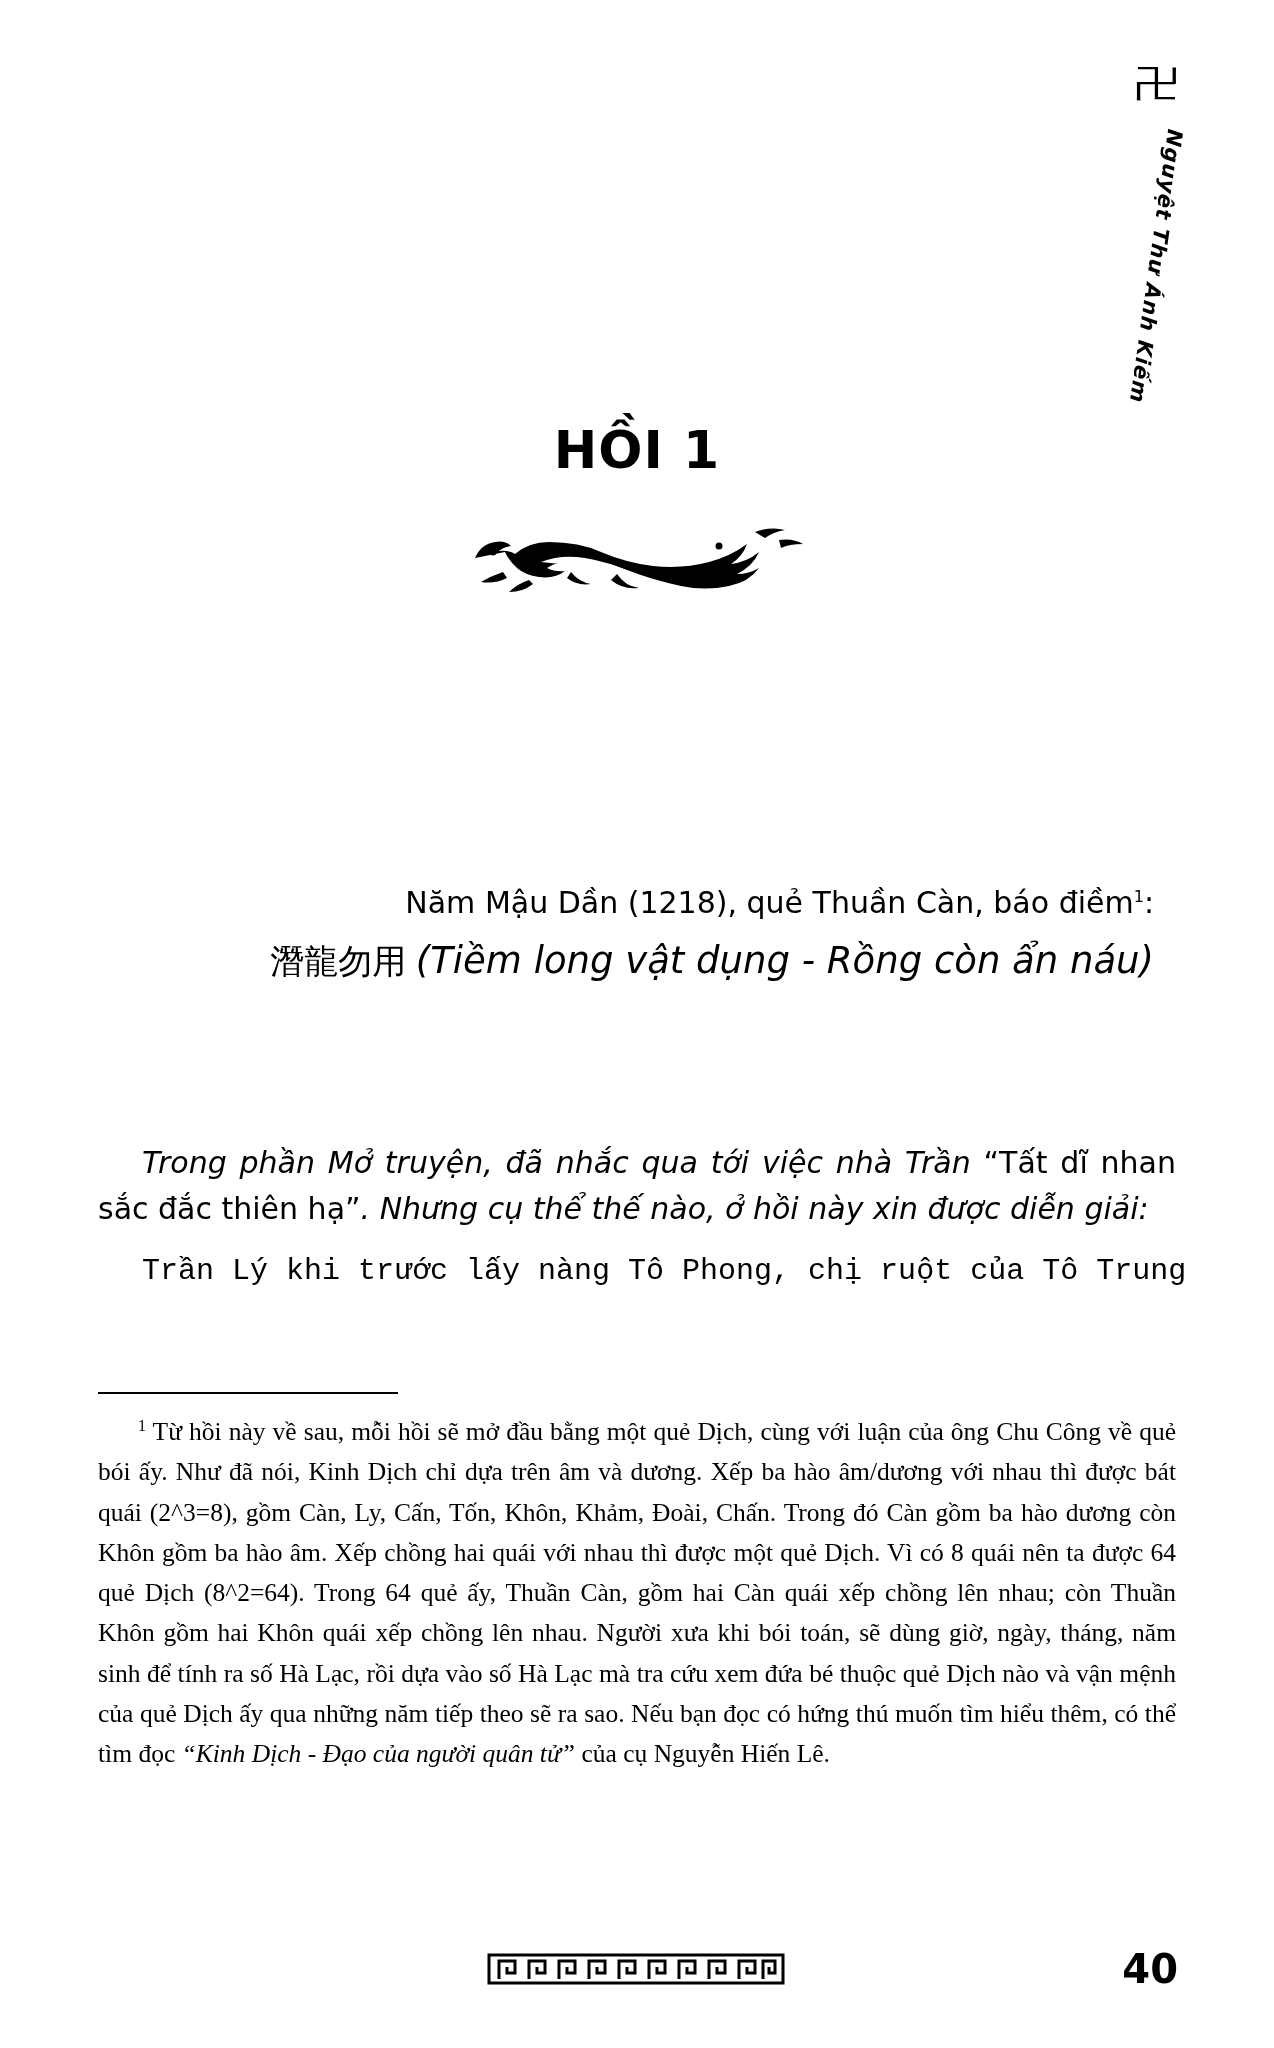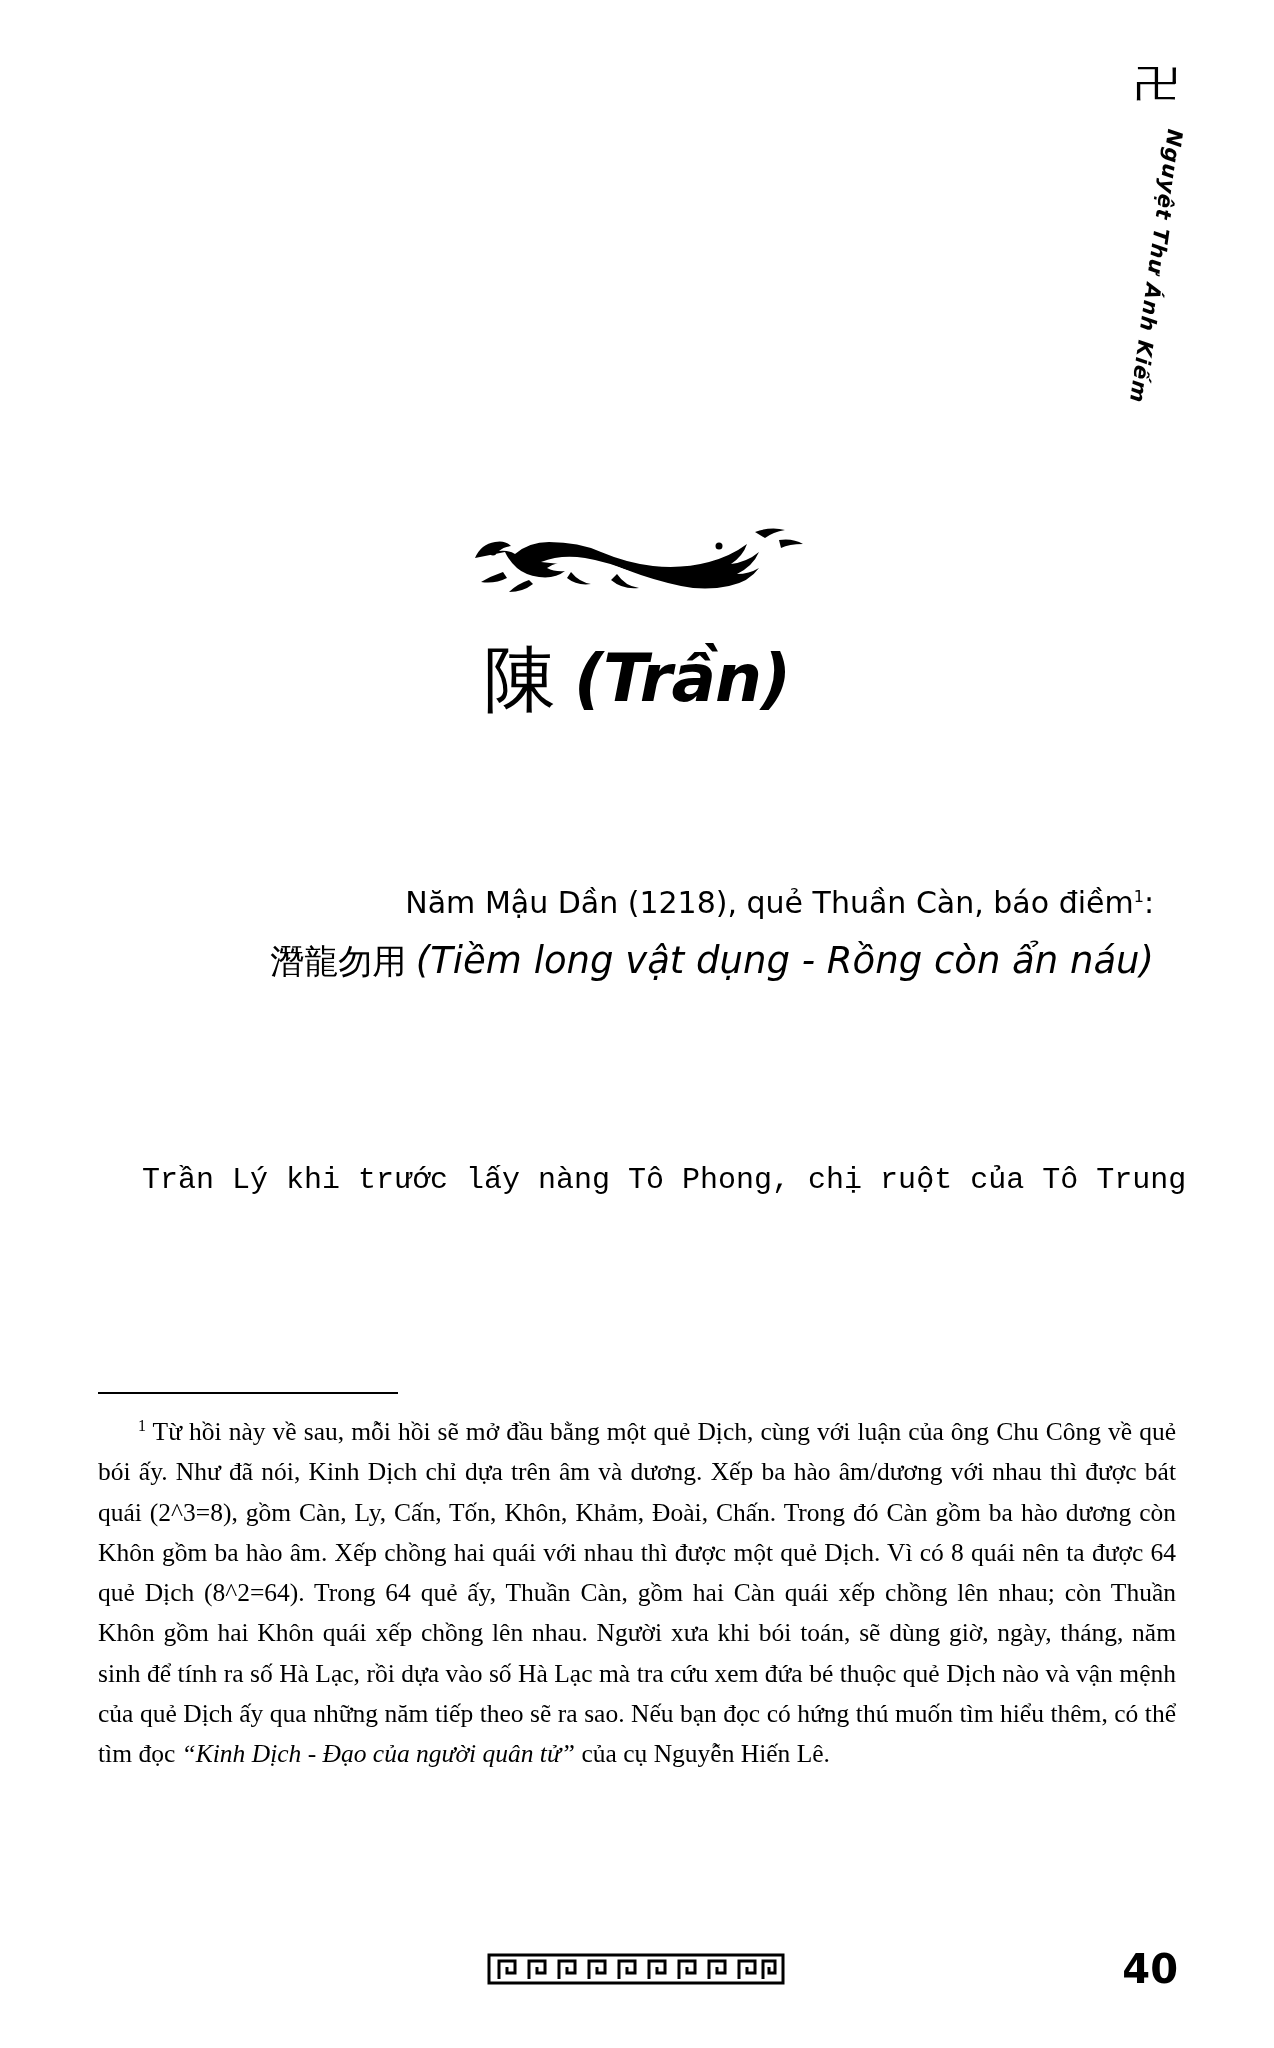--- a/index.html
+++ b/index.html
@@ -205,6 +205,7 @@
     <div class="side-title">Nguyệt Thư Ánh Kiếm</div>
   </div>
 
+  <div class="chapter-number">HỒI 1</div>
 
   <div class="dragon">
     <svg width="340" height="86" viewBox="0 0 340 86" xmlns="http://www.w3.org/2000/svg">

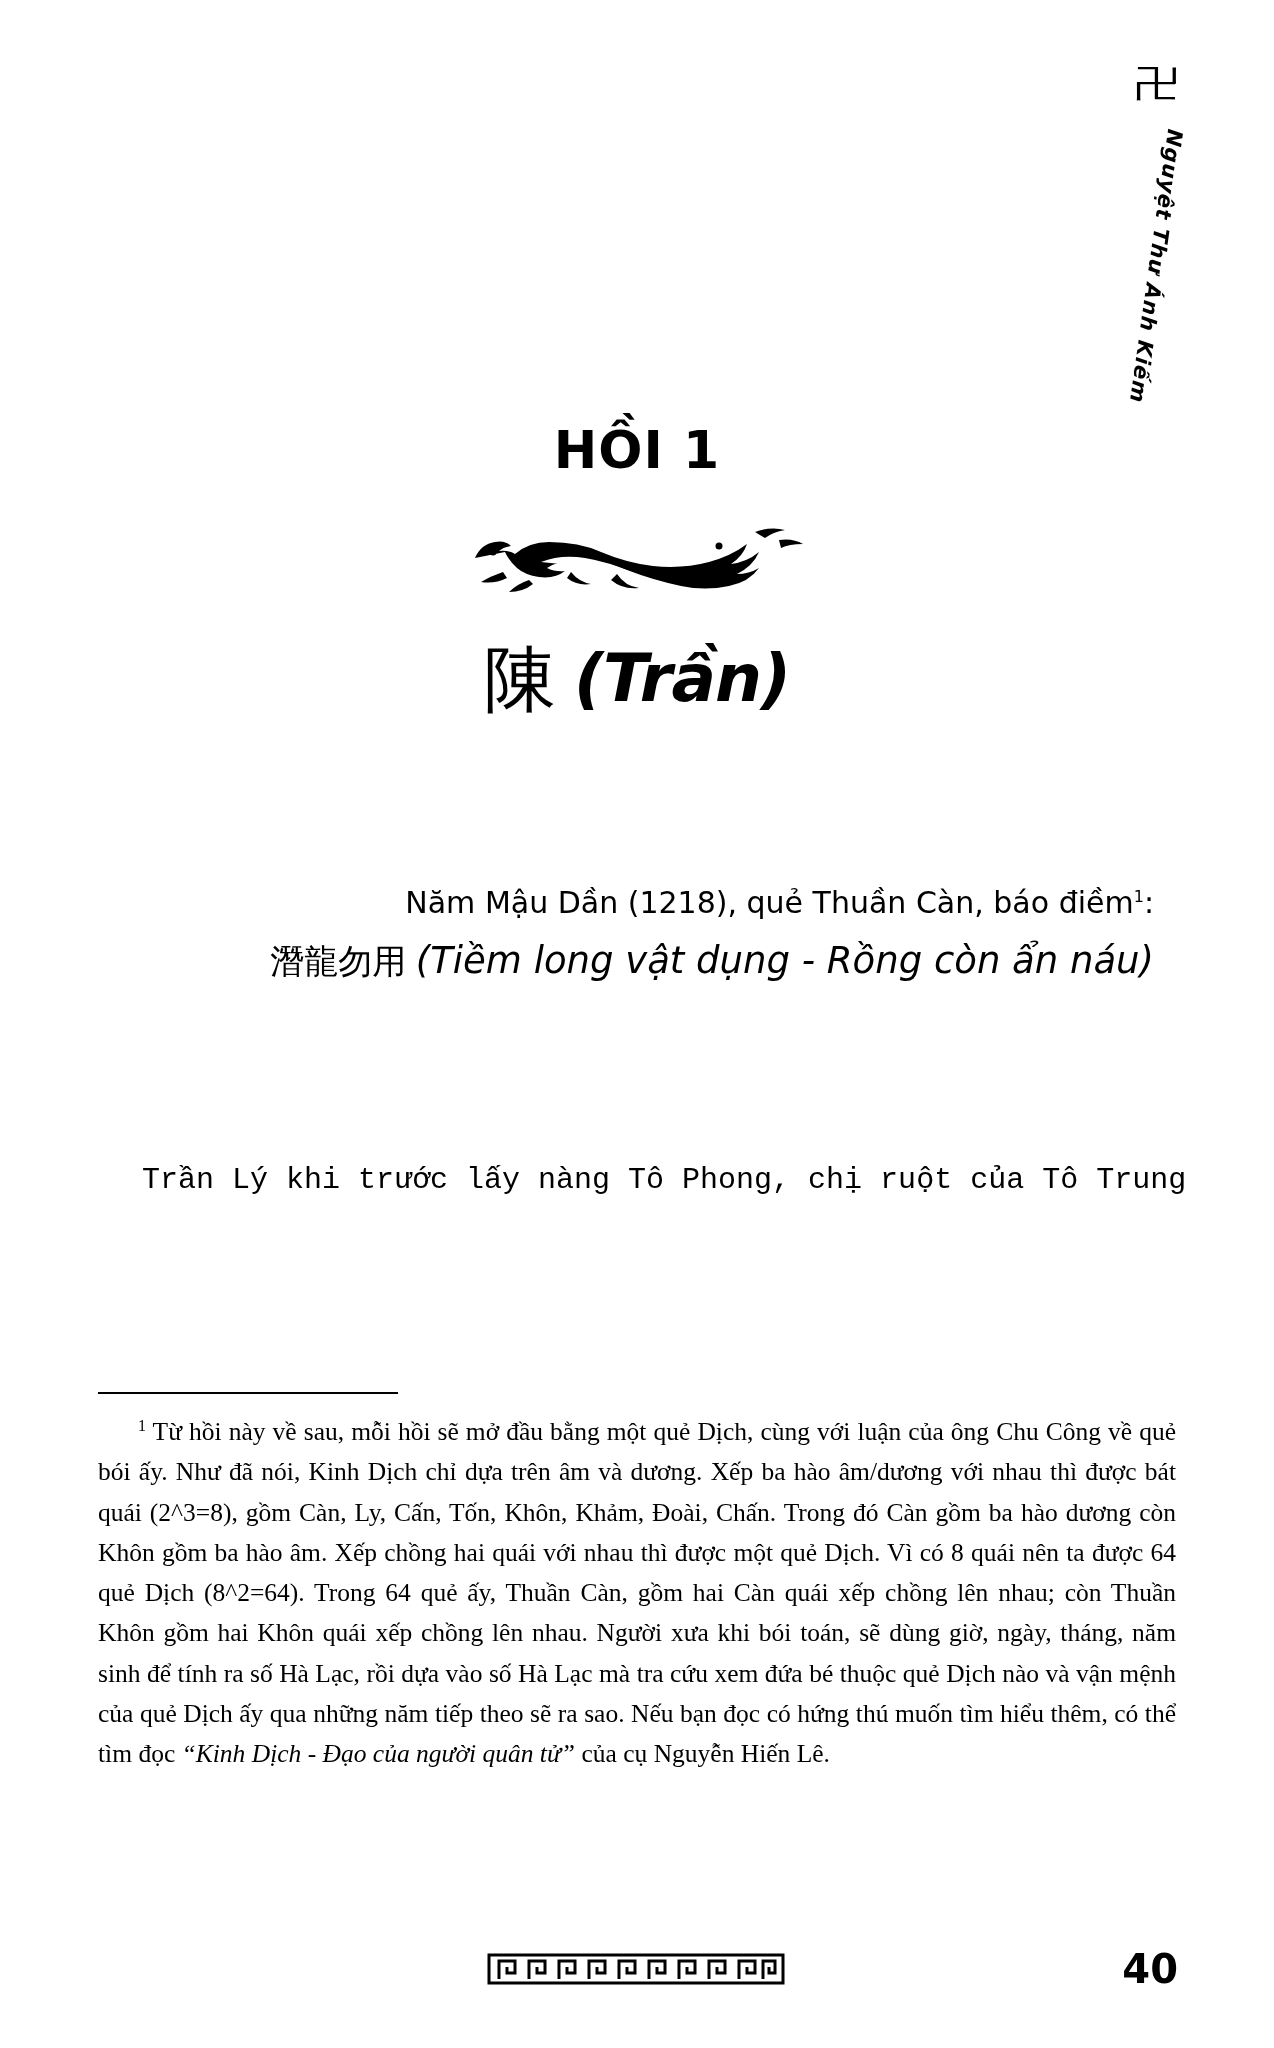--- a/index.html
+++ b/index.html
@@ -225,9 +225,6 @@
     </svg>
   </div>
 
-  <div class="chapter-title">
-    <span class="han">陳</span><span class="latin">(Trần)</span>
-  </div>
 
   <div class="omen">
     <div class="line1"><span>Năm Mậu Dần (1218), quẻ Thuần Càn, báo điềm</span><span class="sup">1</span><span>:</span></div>

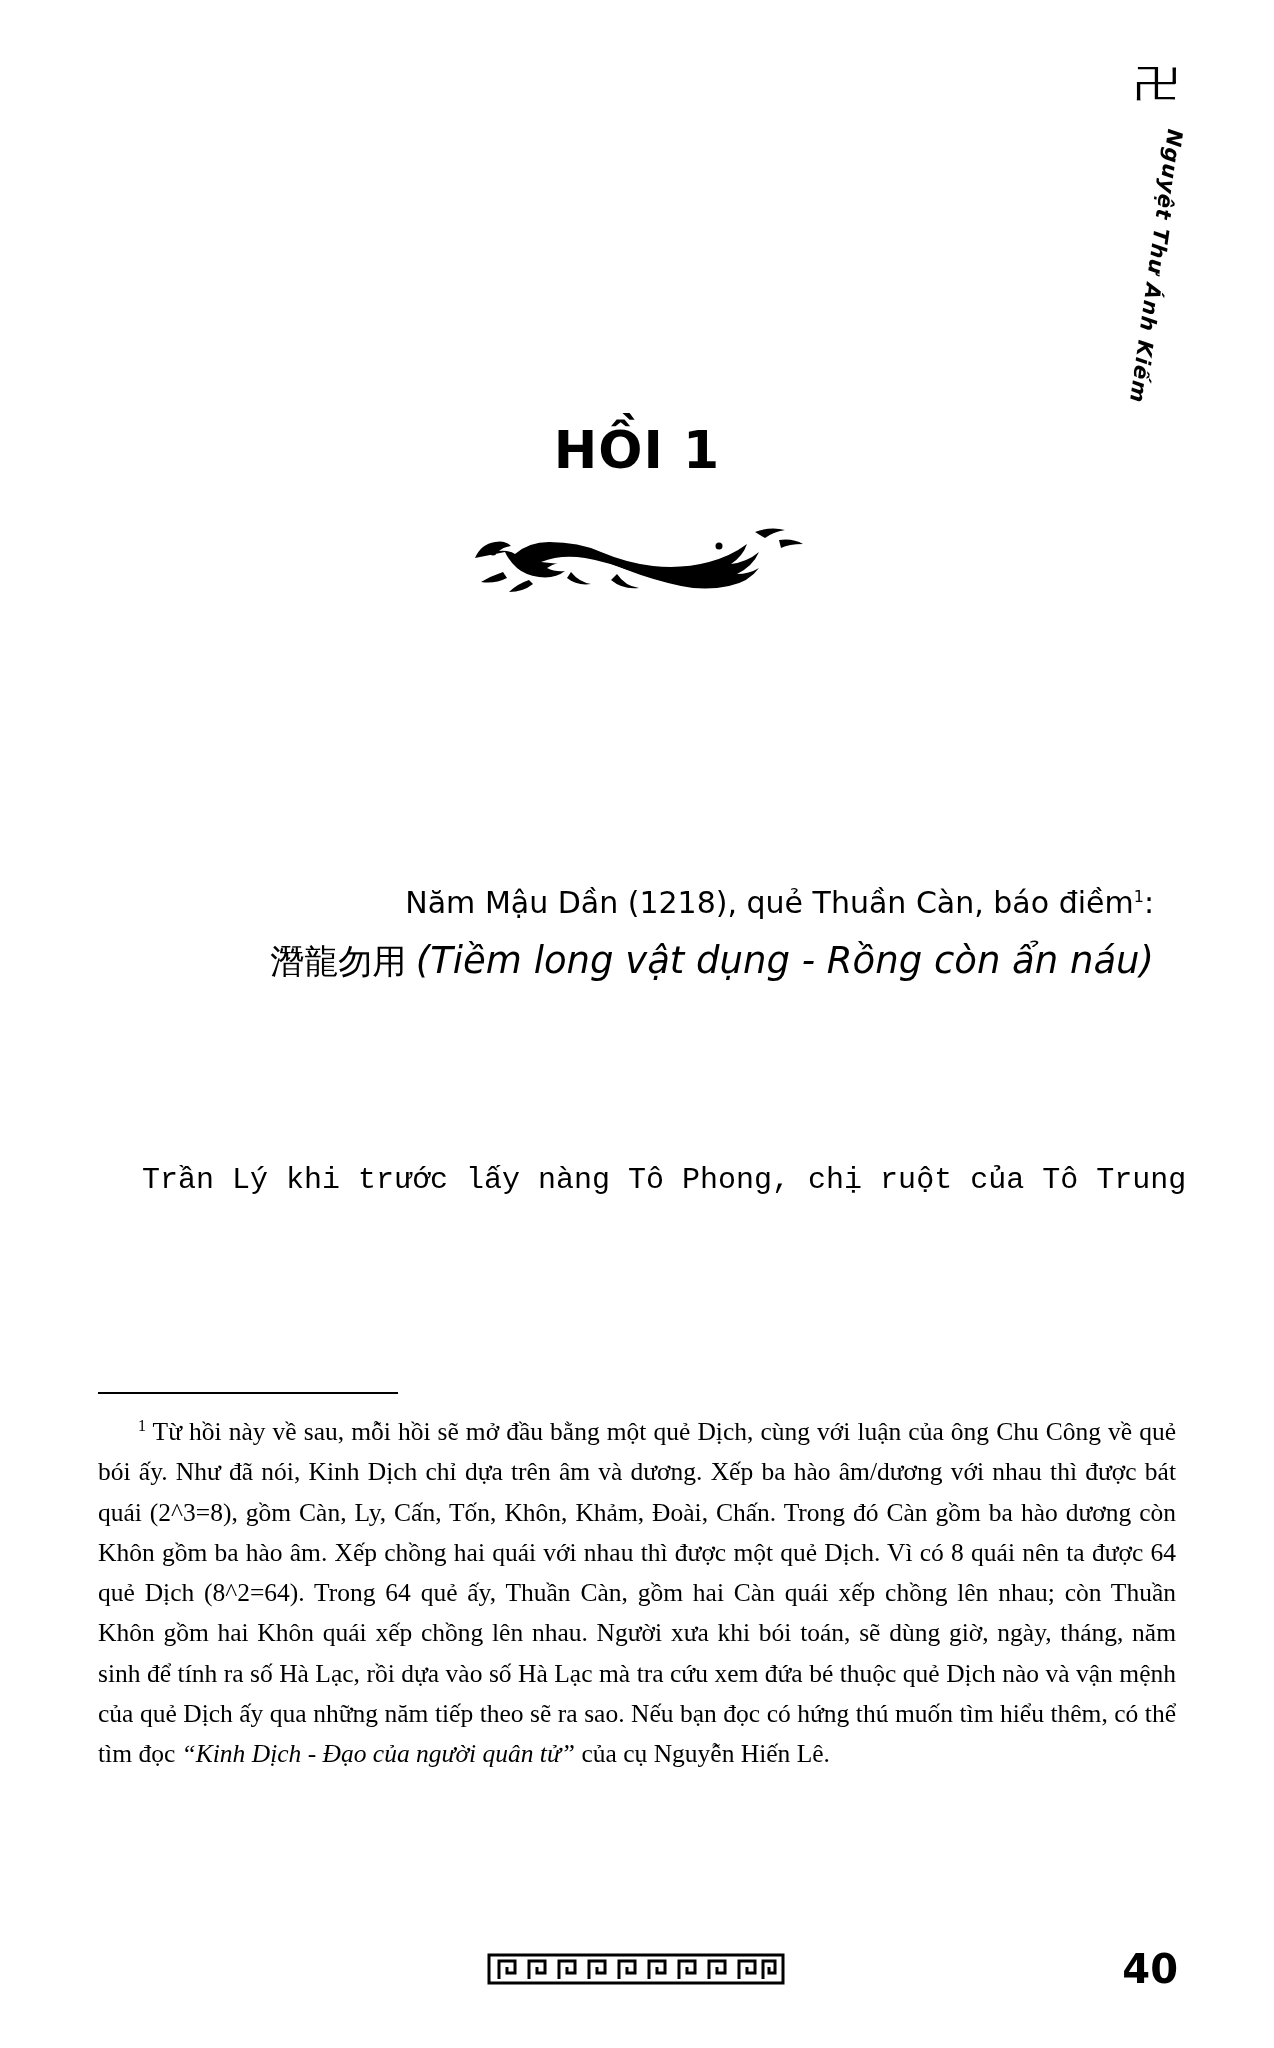--- a/index.html
+++ b/index.html
@@ -232,6 +232,7 @@
   </div>
 
   <div class="body-text">
+    <p class="para-italic"><span>Trong phần Mở truyện, đã nhắc qua tới việc nhà Trần</span><span class="reg"> “Tất dĩ nhan sắc đắc thiên hạ”</span><span>. Nhưng cụ thể thế nào, ở hồi này xin được diễn giải:</span></p>
     <p class="para-roman">Trần Lý khi trước lấy nàng Tô Phong, chị ruột của Tô Trung</p>
   </div>
 

